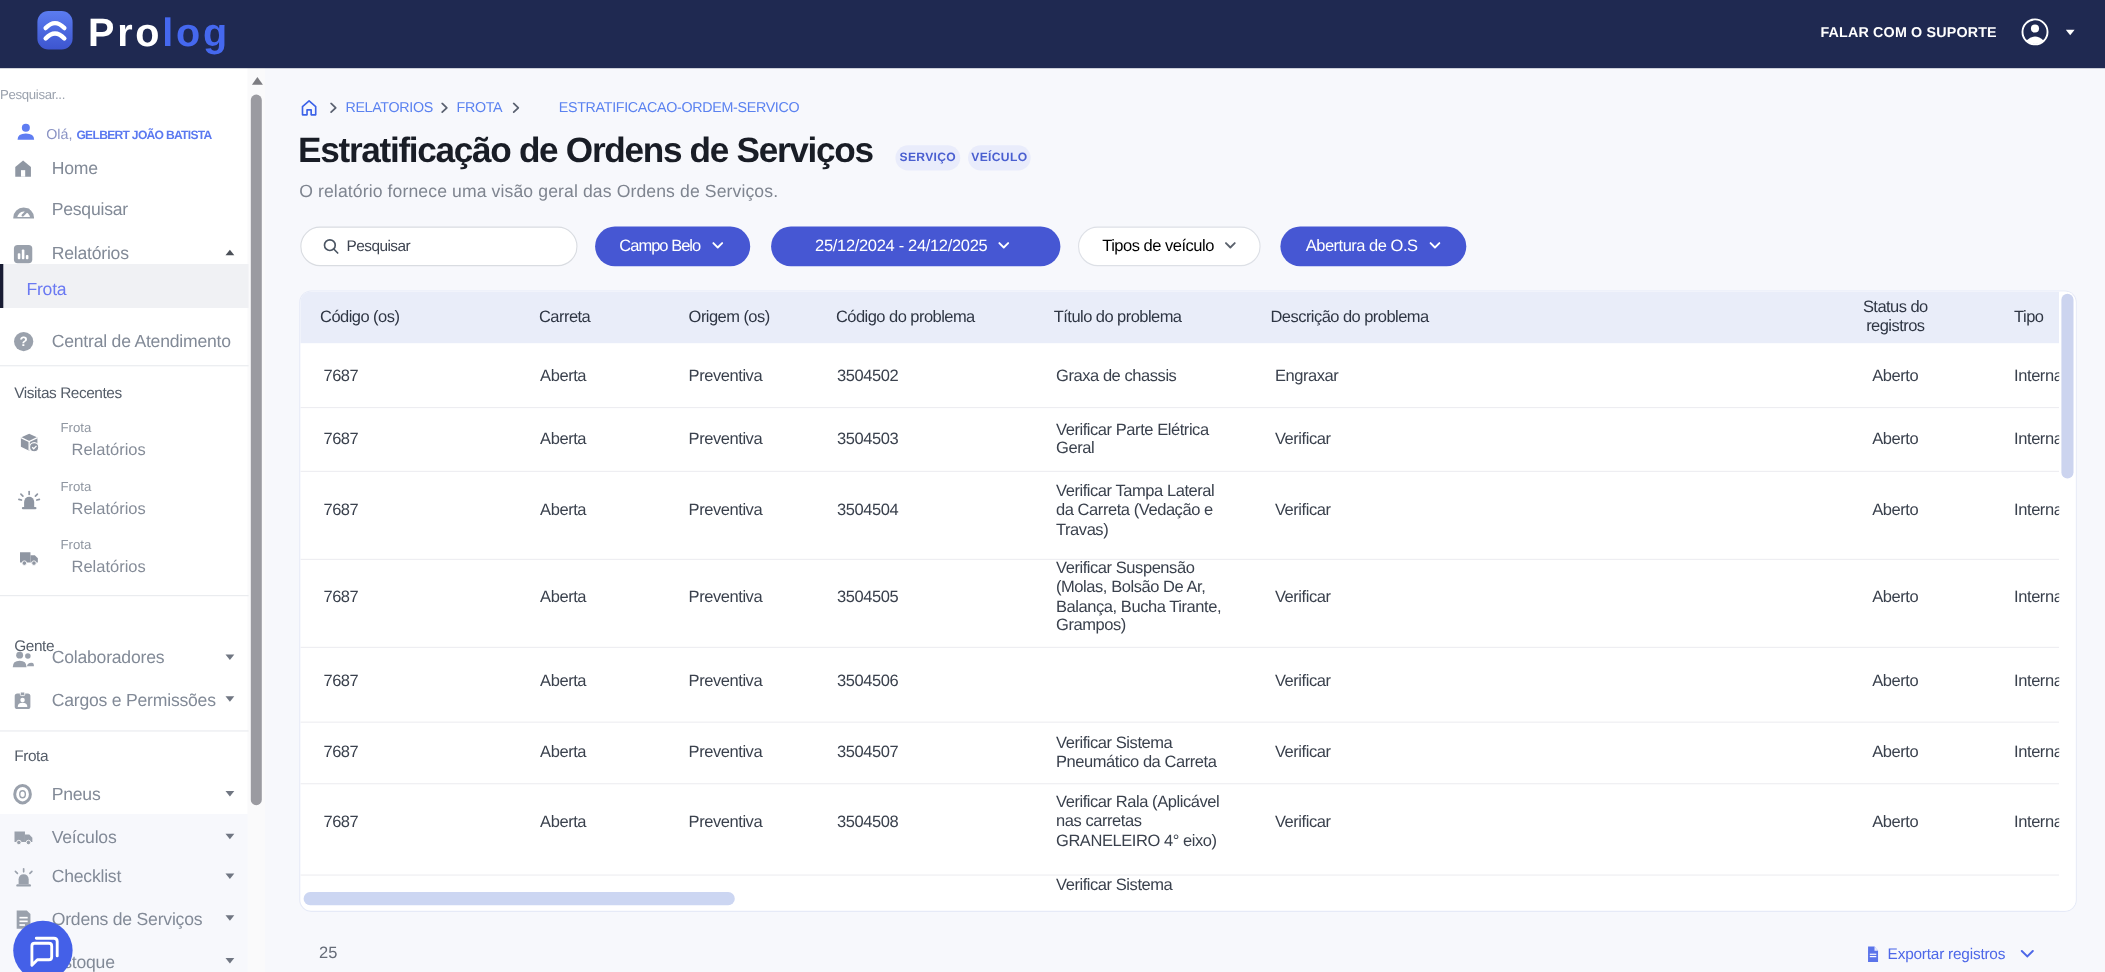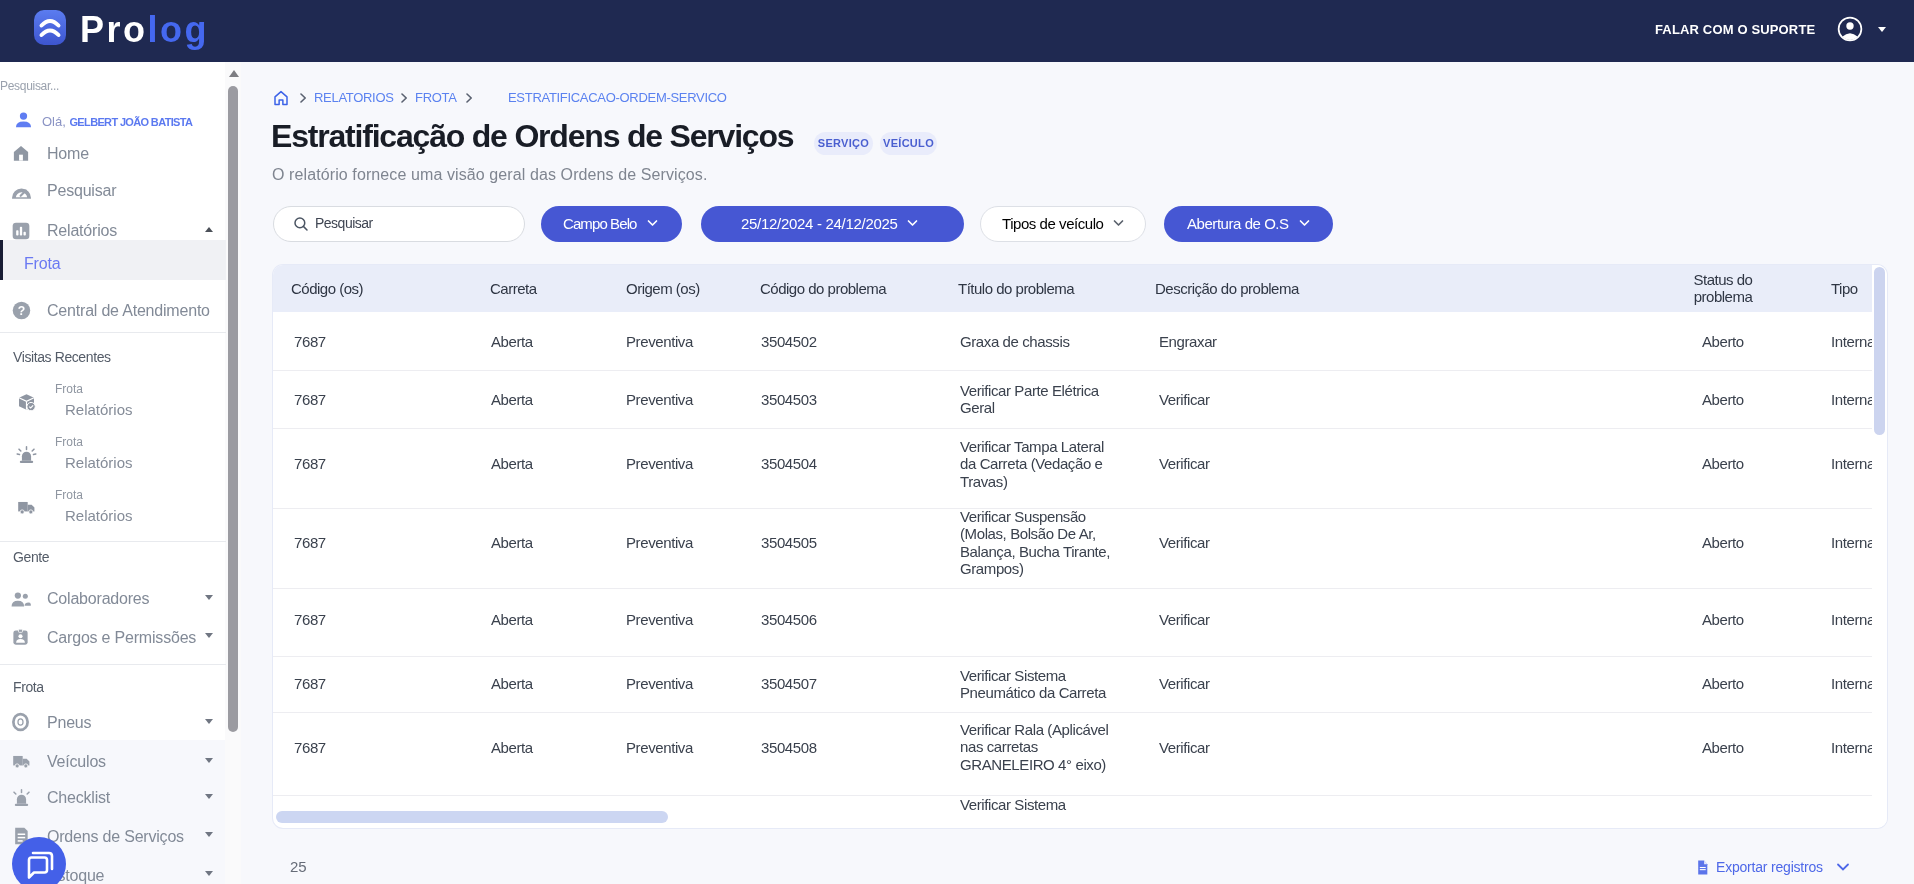--- a/index.html
+++ b/index.html
@@ -279,7 +279,7 @@
     <div class="th" style="left:487px;top:15px;">Código do problema</div>
     <div class="th" style="left:685px;top:15px;">Título do problema</div>
     <div class="th" style="left:882px;top:15px;">Descrição do problema</div>
-    <div class="th" style="left:1410px;top:6px;width:80px;text-align:center;">Status do problema</div>
+    <div class="th" style="left:1410px;top:6px;width:80px;text-align:center;">Status do registros</div>
     <div class="th" style="left:1558px;top:15px;">Tipo</div>
 
     <div class="td" style="left:21px;top:68px;">7687</div>

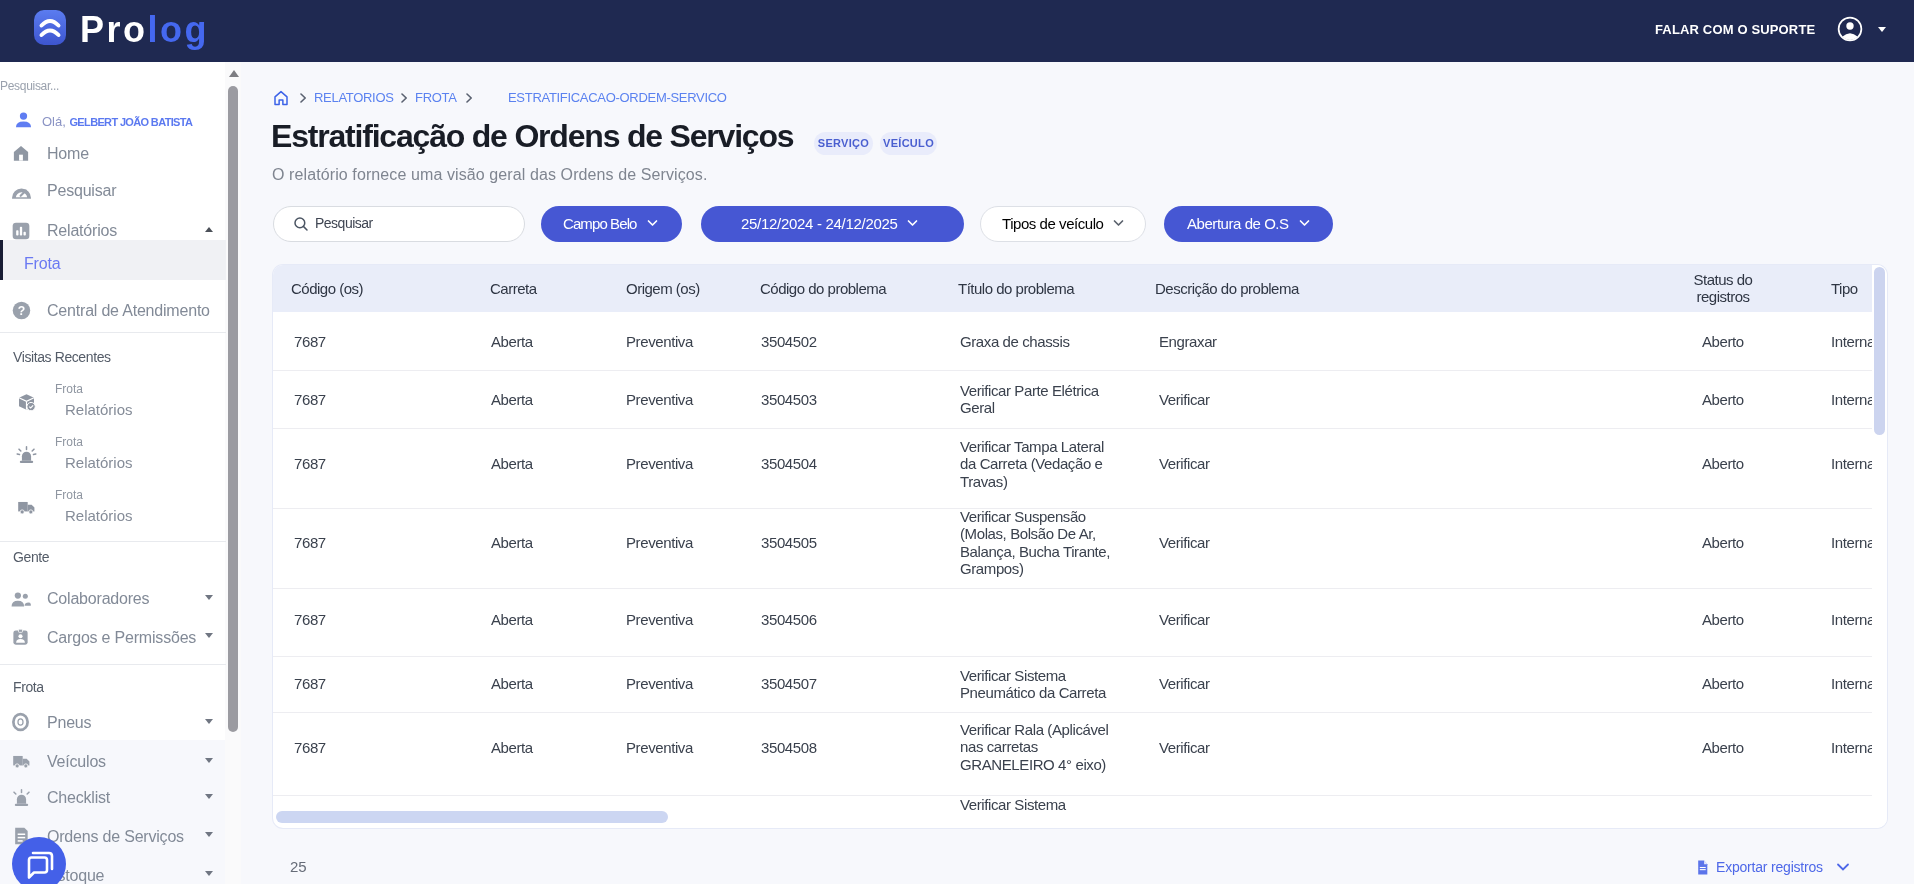--- a/index.html
+++ b/index.html
@@ -152,7 +152,7 @@
   <div class="abs rec-r" style="left:65px;top:507px;">Relatórios</div>
 
   <div class="sb-sep" style="top:541px;"></div>
-  <div class="abs sb-head" style="left:13px;top:549px;">Gente</div>
+  <div class="abs sb-head" style="left:13px;top:579px;">Gente</div>
 
   <svg class="abs" style="left:10px;top:591px" width="22" height="17" viewBox="0 0 28 20">
     <circle cx="10" cy="5" r="4" fill="#9aa1ac"></circle>

